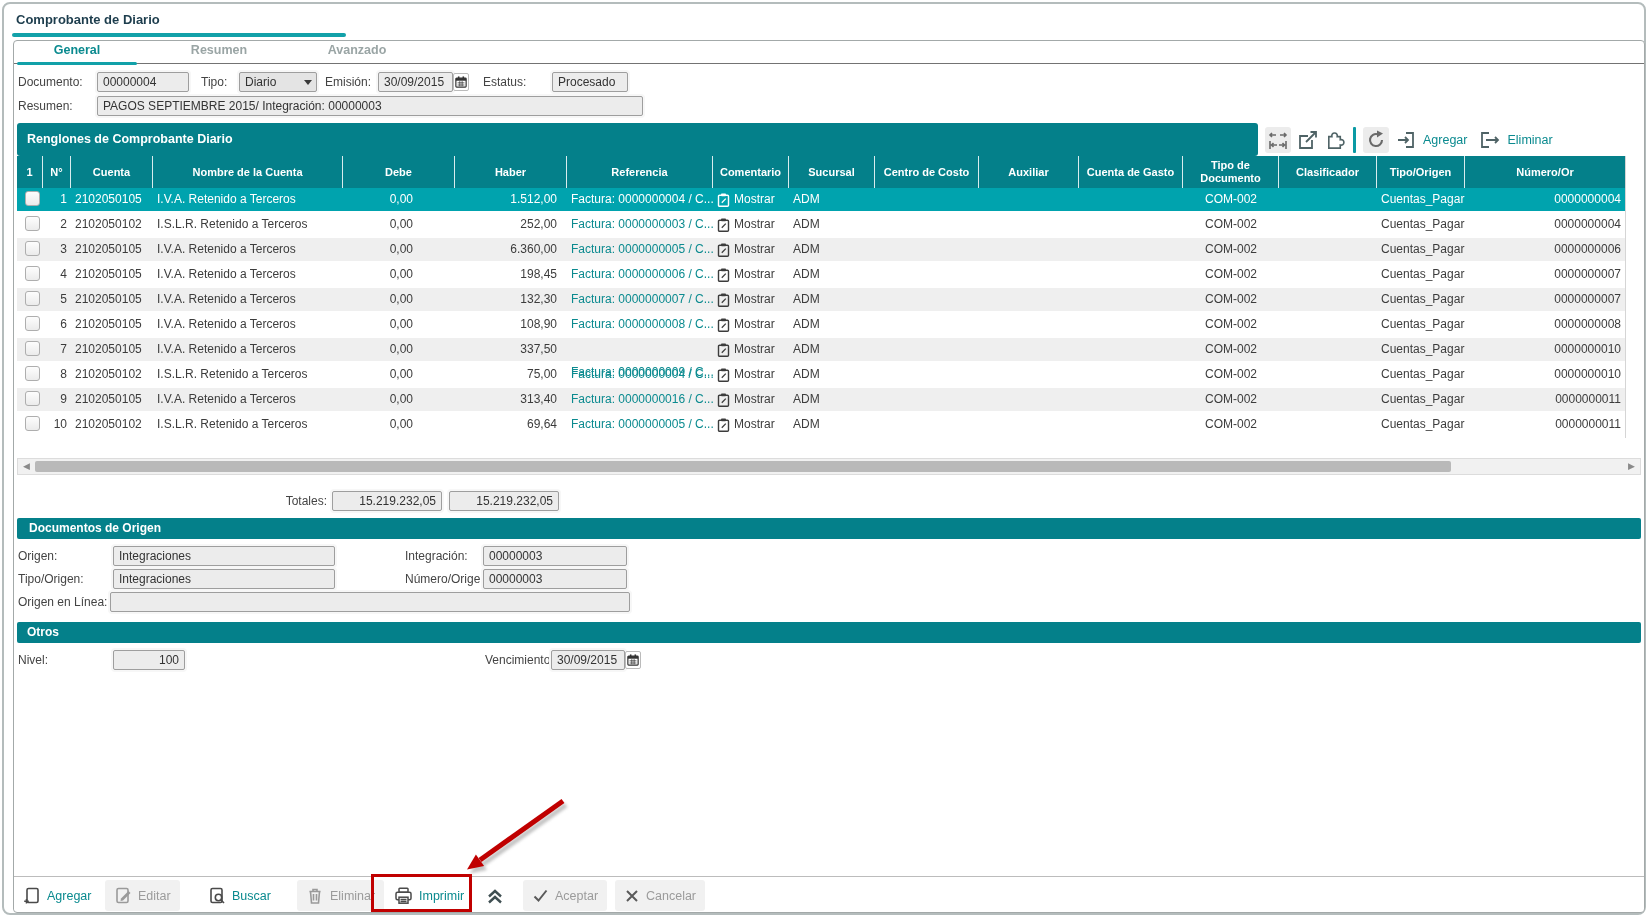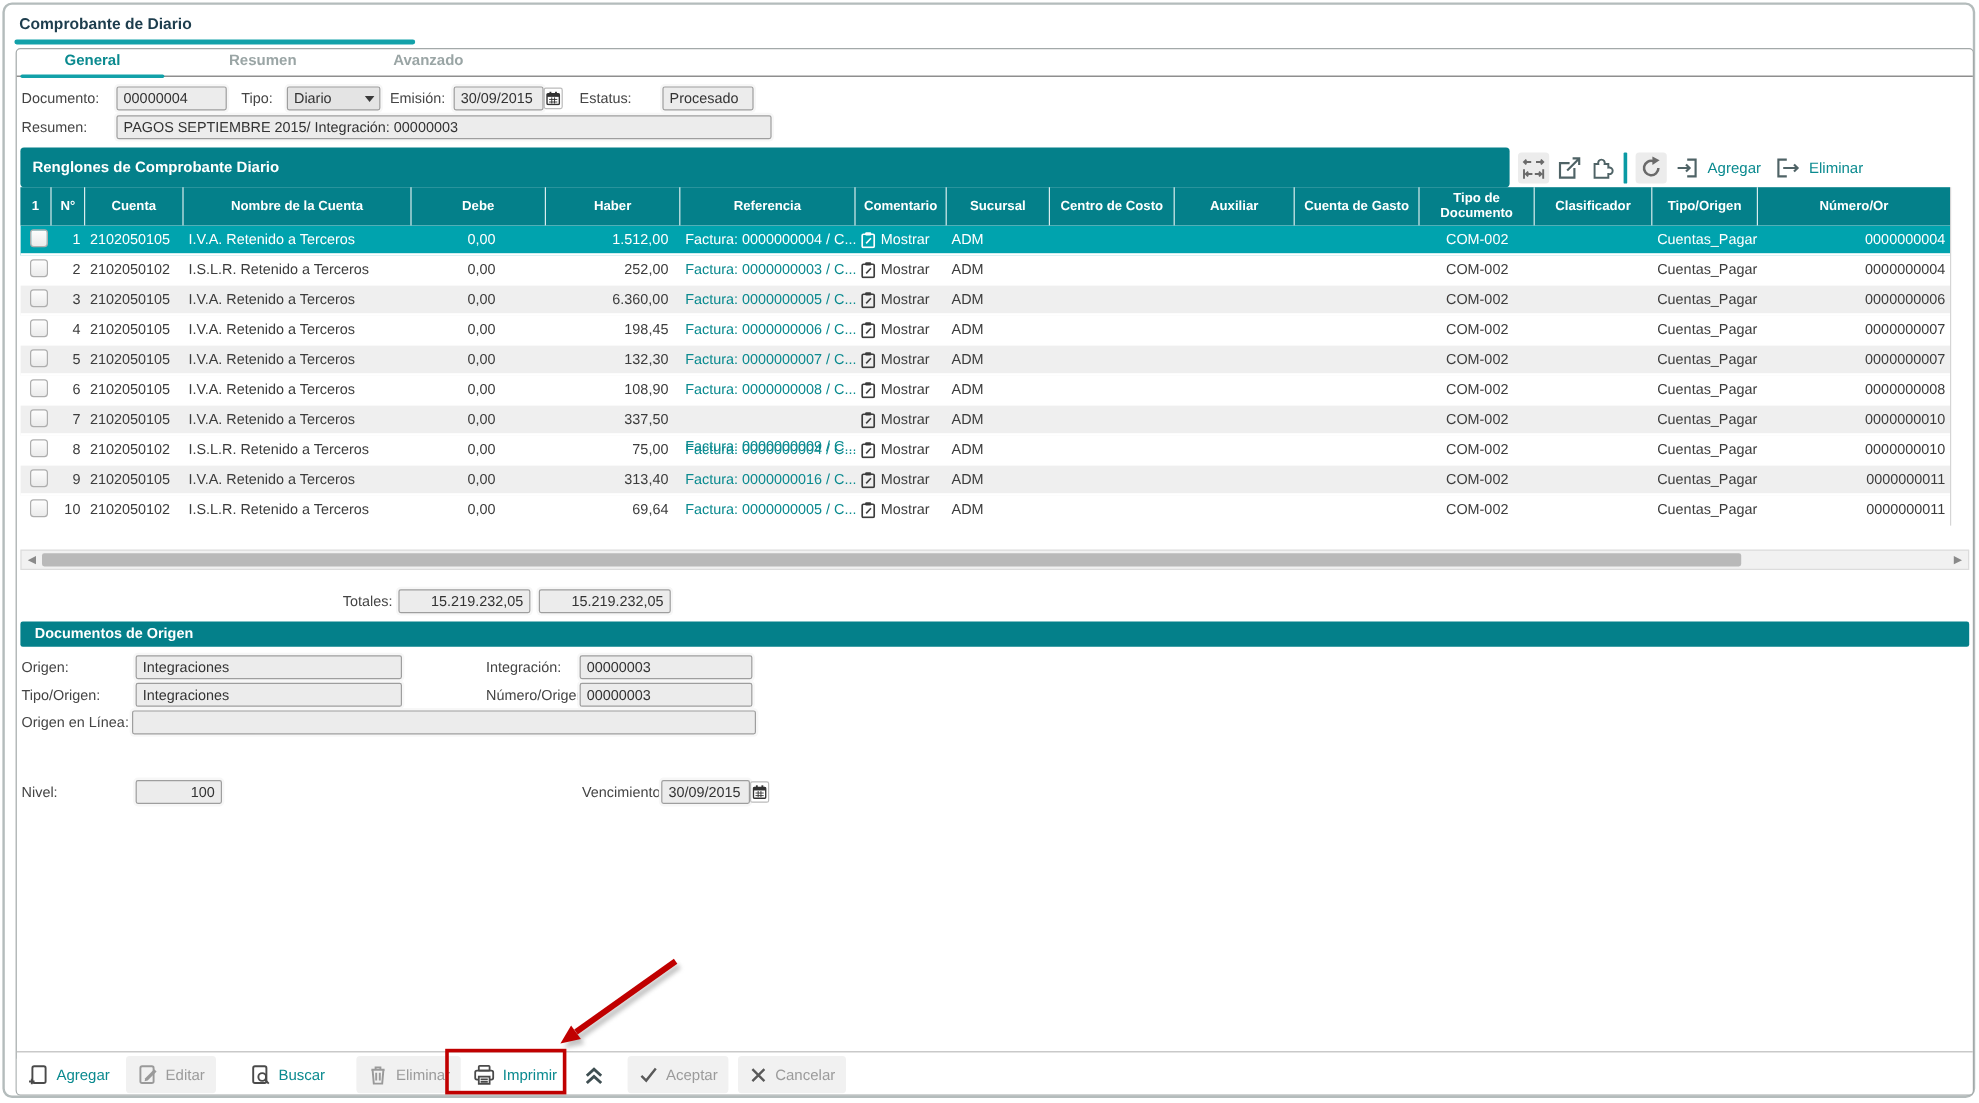--- a/index.html
+++ b/index.html
@@ -517,6 +517,7 @@
       <div class="abs lbl" style="left:4px; top:551px;">Origen en Línea:</div>
       <div class="abs fld" style="left:96px; top:551px; width:520px;"></div>
 
+      <div class="abs secbar" style="top:581px;">Otros</div>
       <div class="abs lbl" style="left:4px; top:609px;">Nivel:</div>
       <div class="abs fld right" style="left:99px; top:609px; width:72px;">100</div>
       <div class="abs lbl" style="left:471px; top:609px;">Vencimiento:</div>

